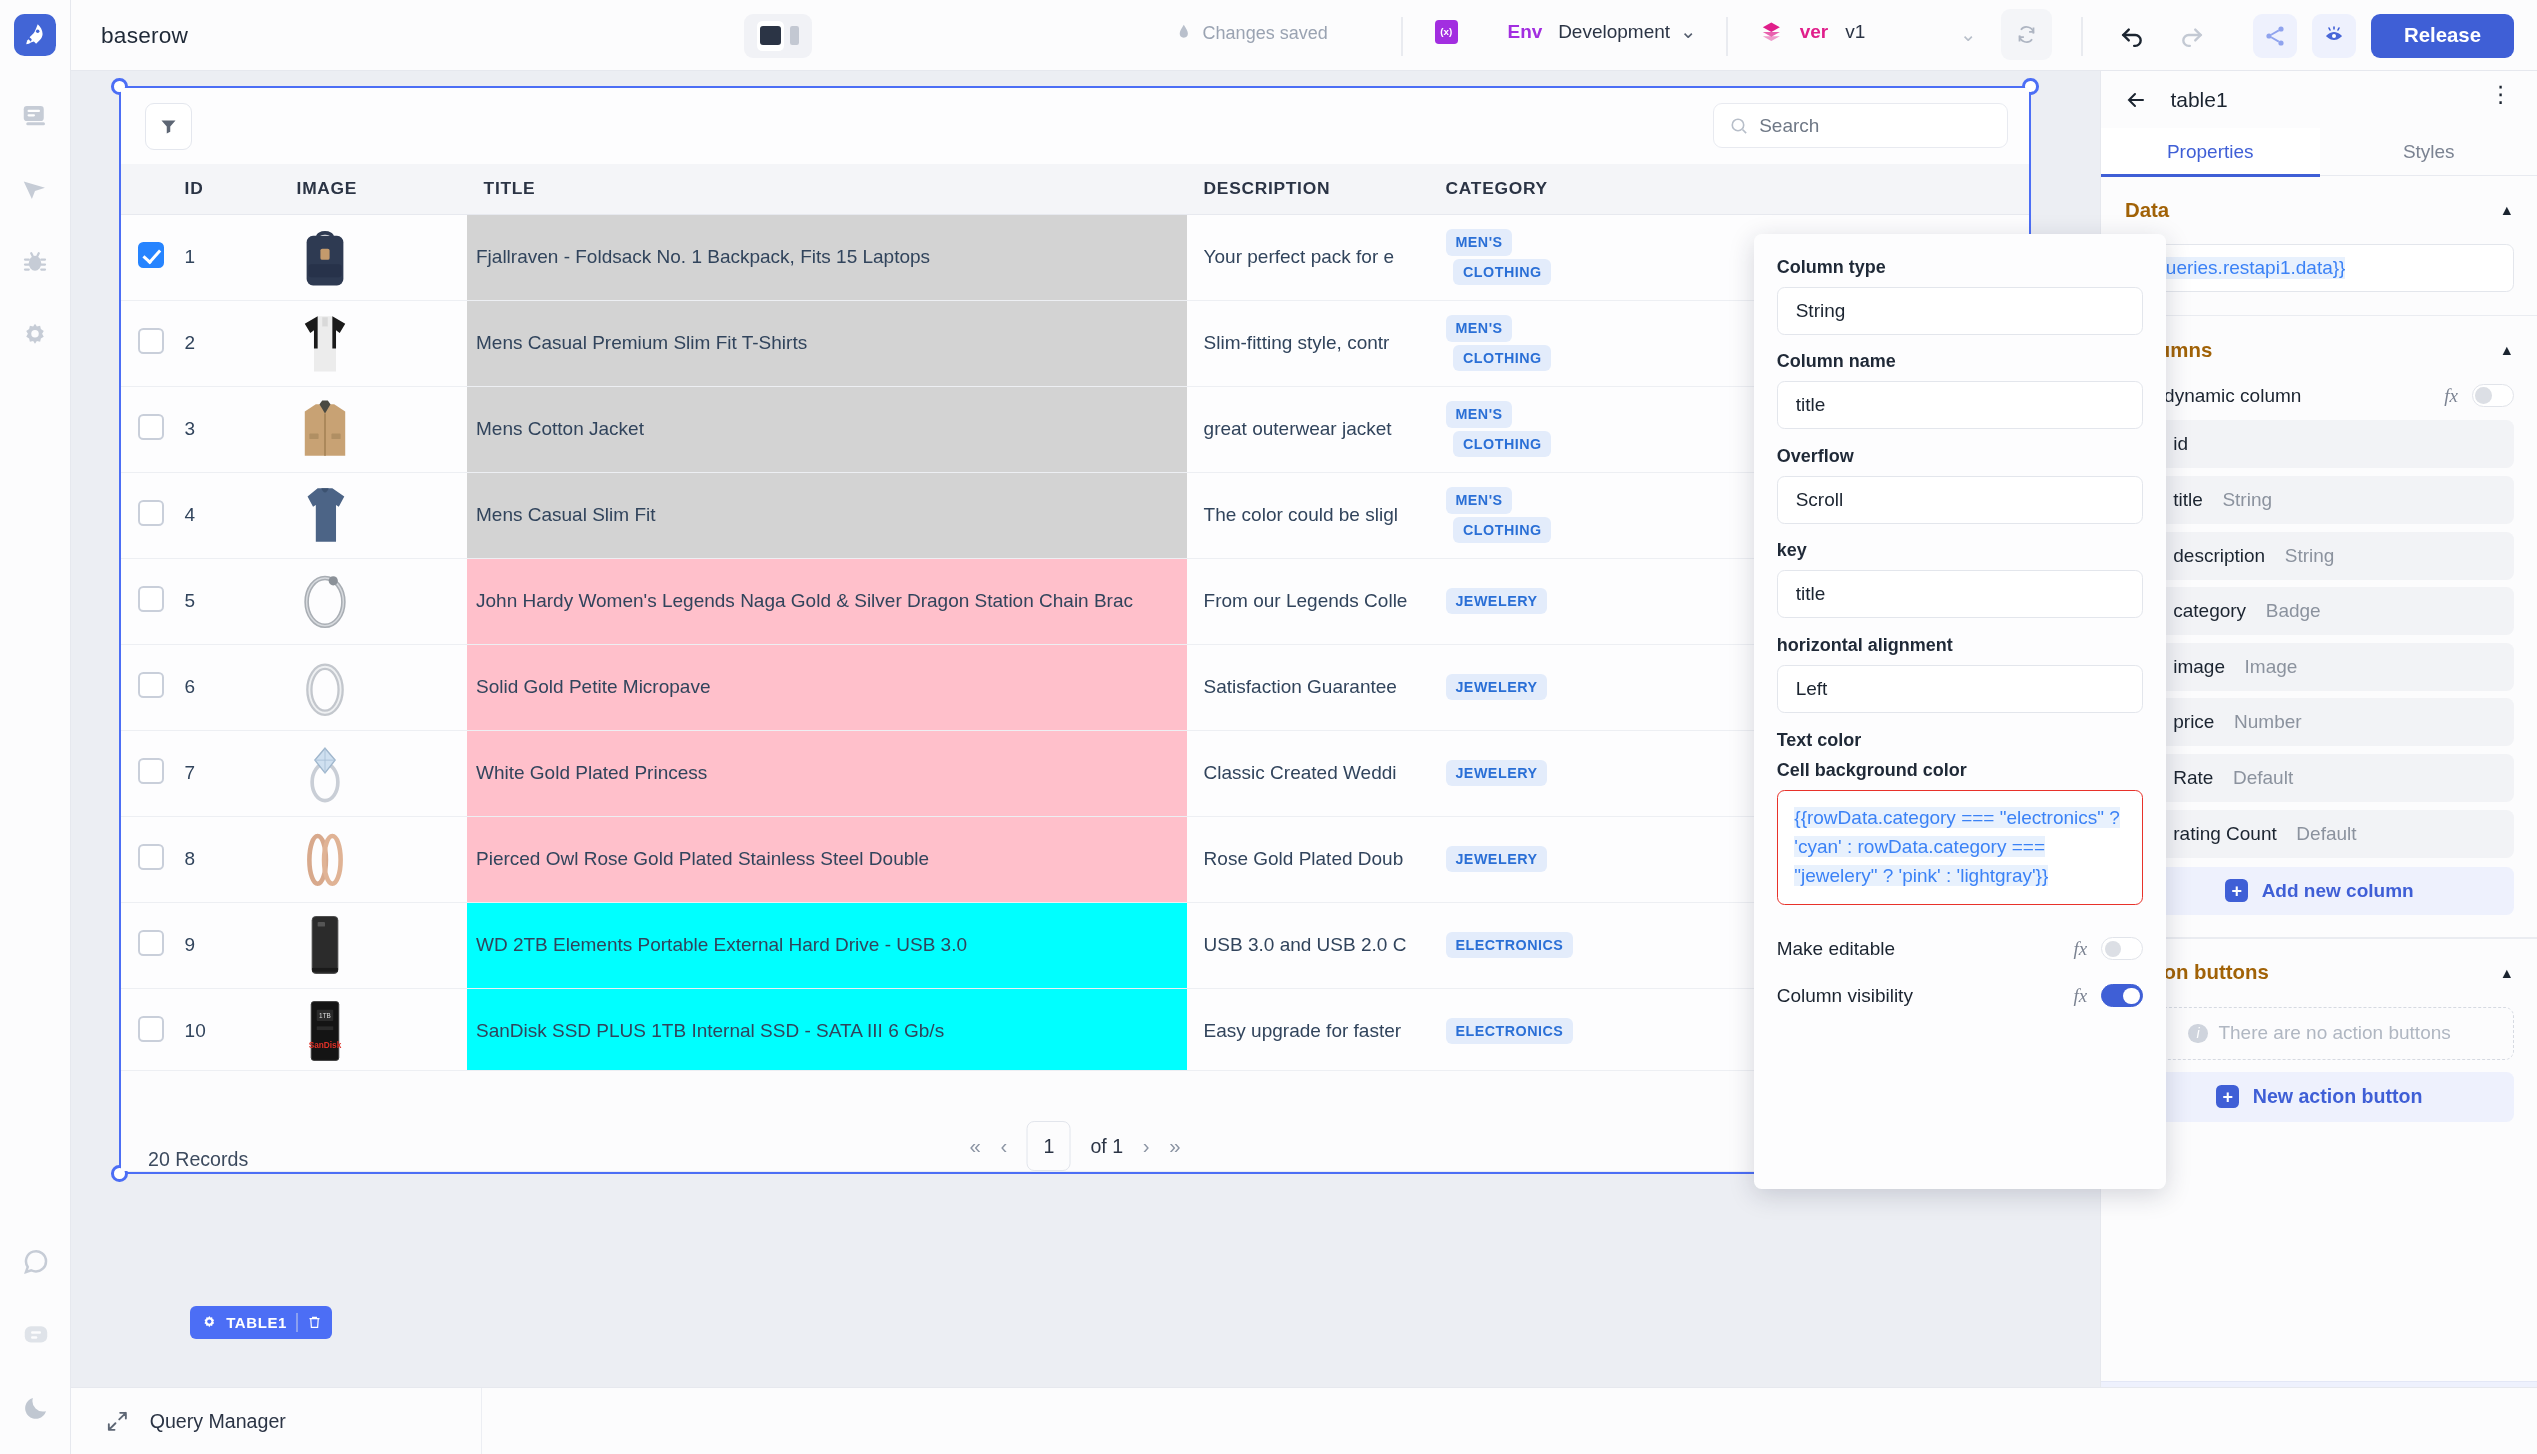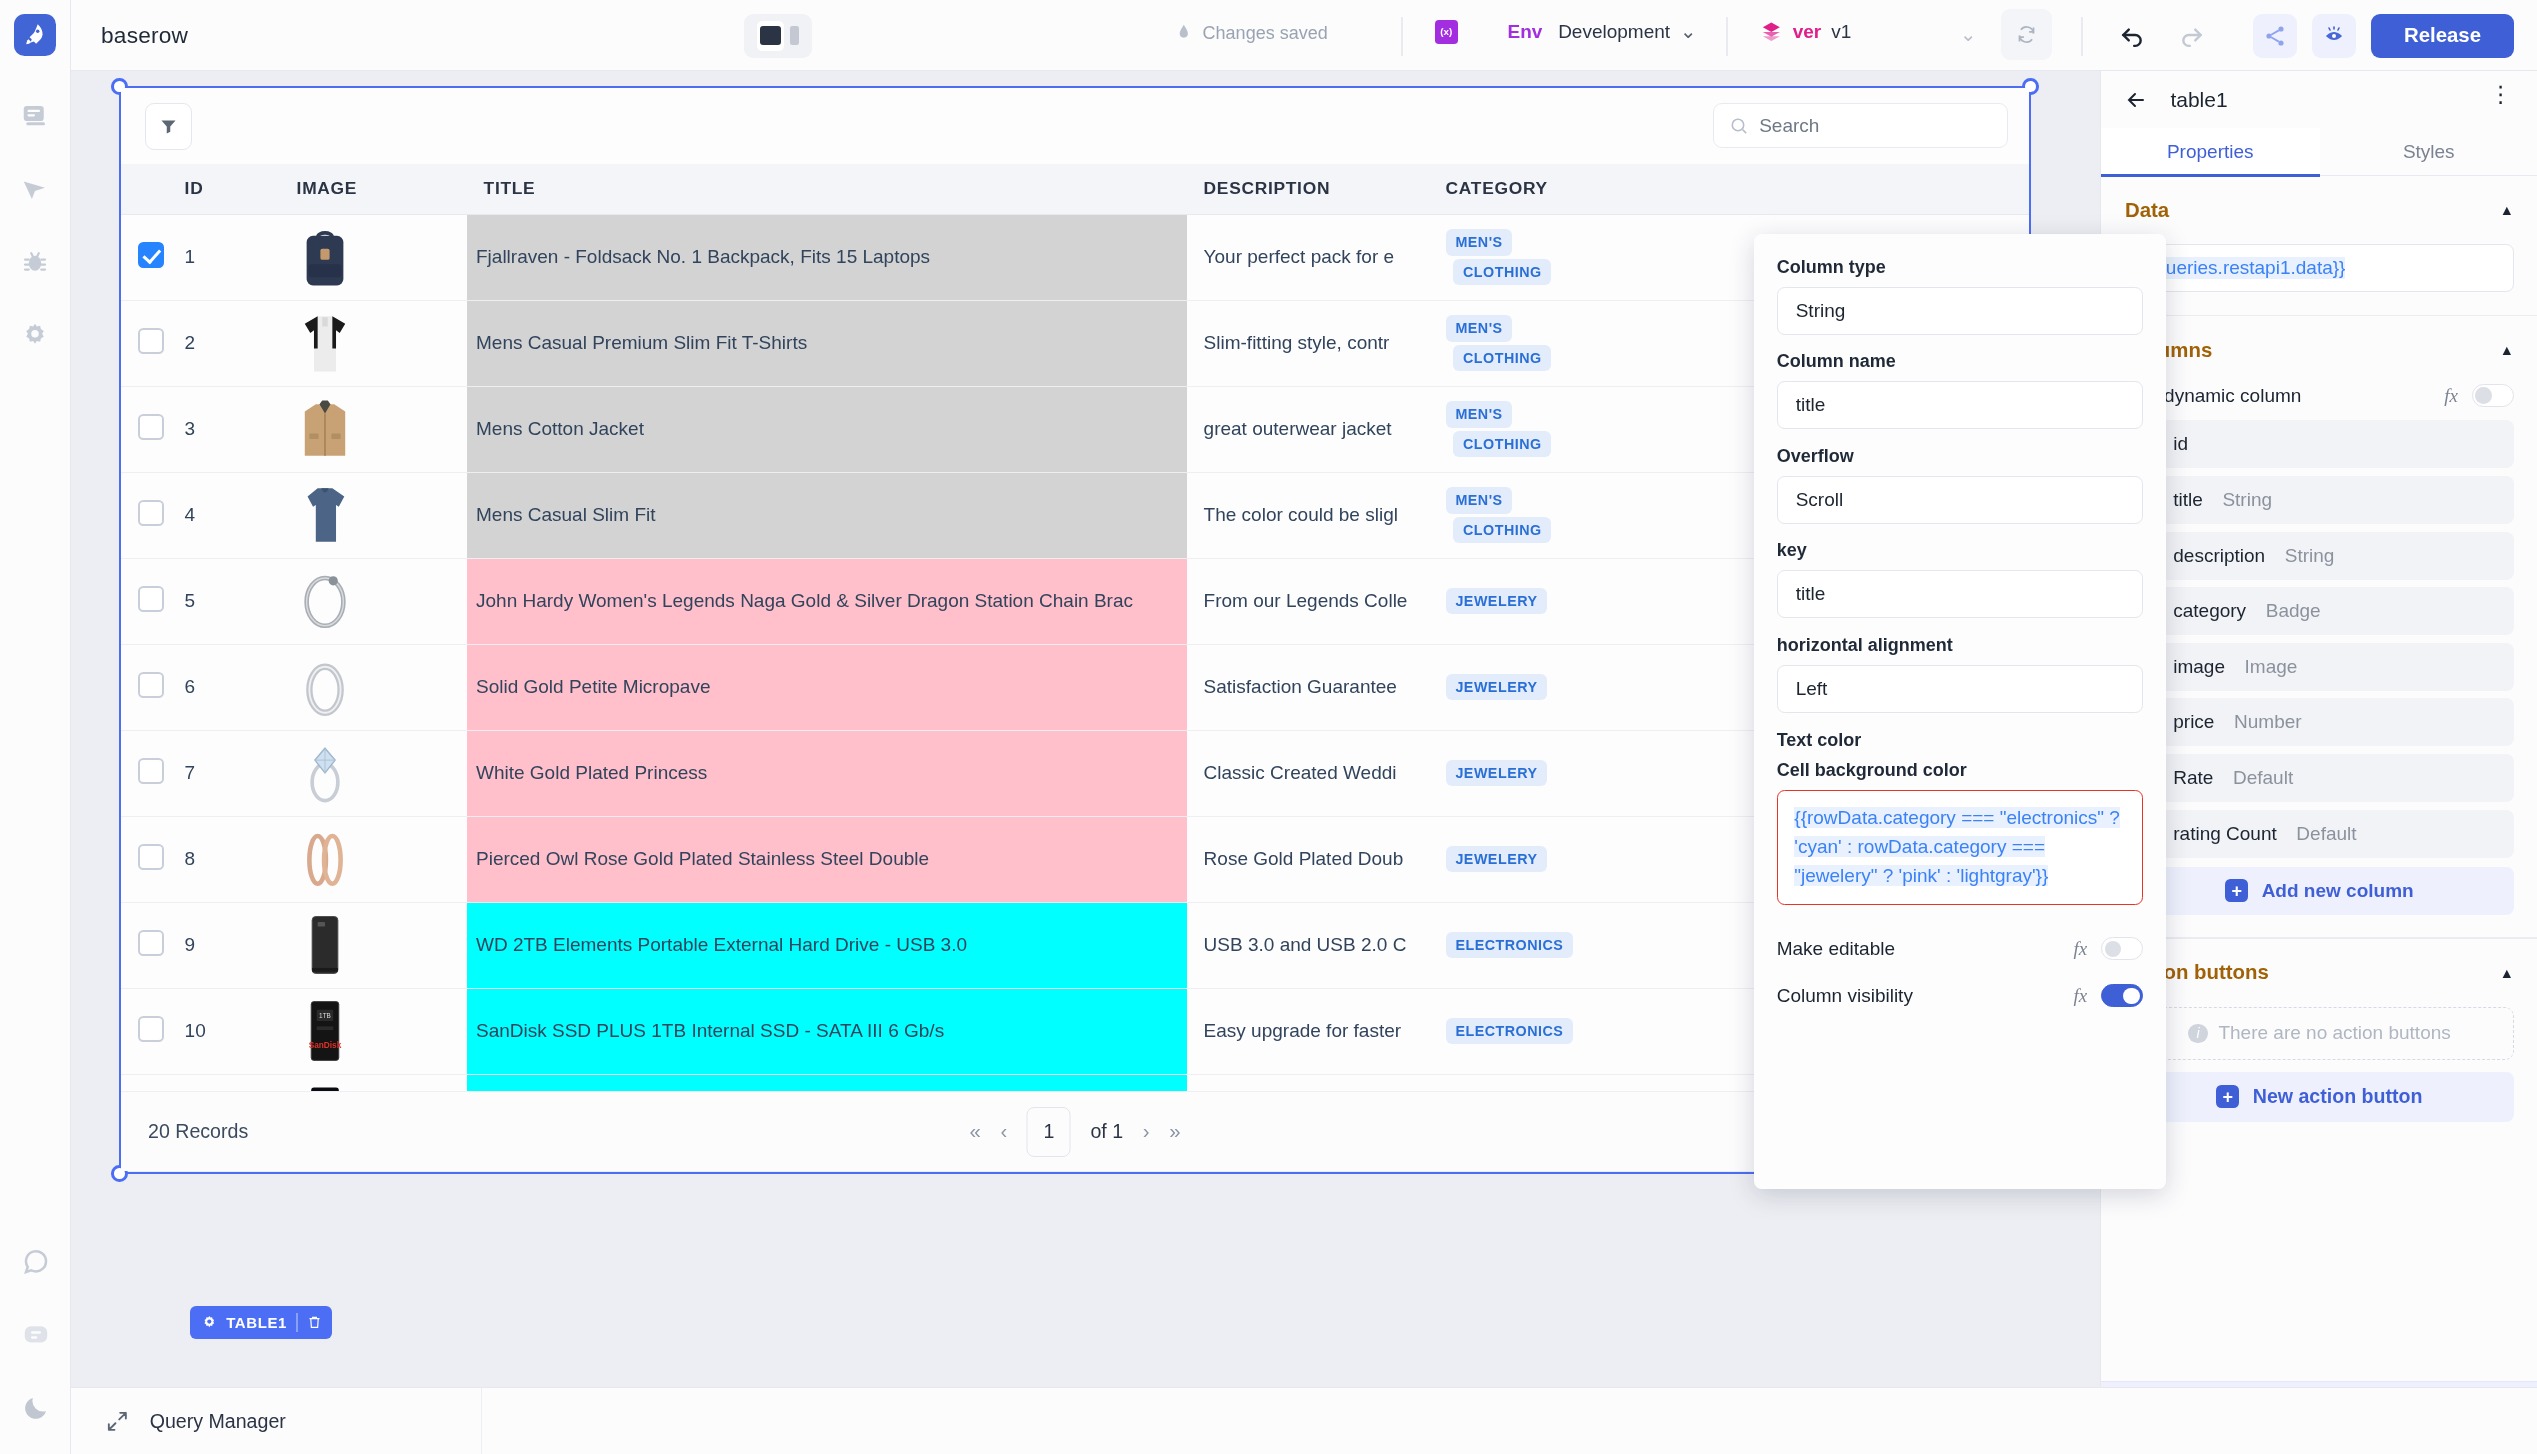--- a/index.html
+++ b/index.html
@@ -51,7 +51,7 @@
   .env-value { color:#2b3445; font-size: 19px; margin-left: 6px; }
   .chev { color:#555e6e; font-size: 19.6px; }
 
-  .ver-block { position:absolute; left: 1760px; top:19.6px; display:flex; align-items:center; gap: 10px; }
+  .ver-block { position:absolute; left: 1760px; top:19.6px; display:flex; align-items:center; gap: 17px; }
   .ver-label { color:#e01f8b; font-size:19px; font-weight:600; }
   .ver-value { color:#2b3445; font-size:19px; }
 

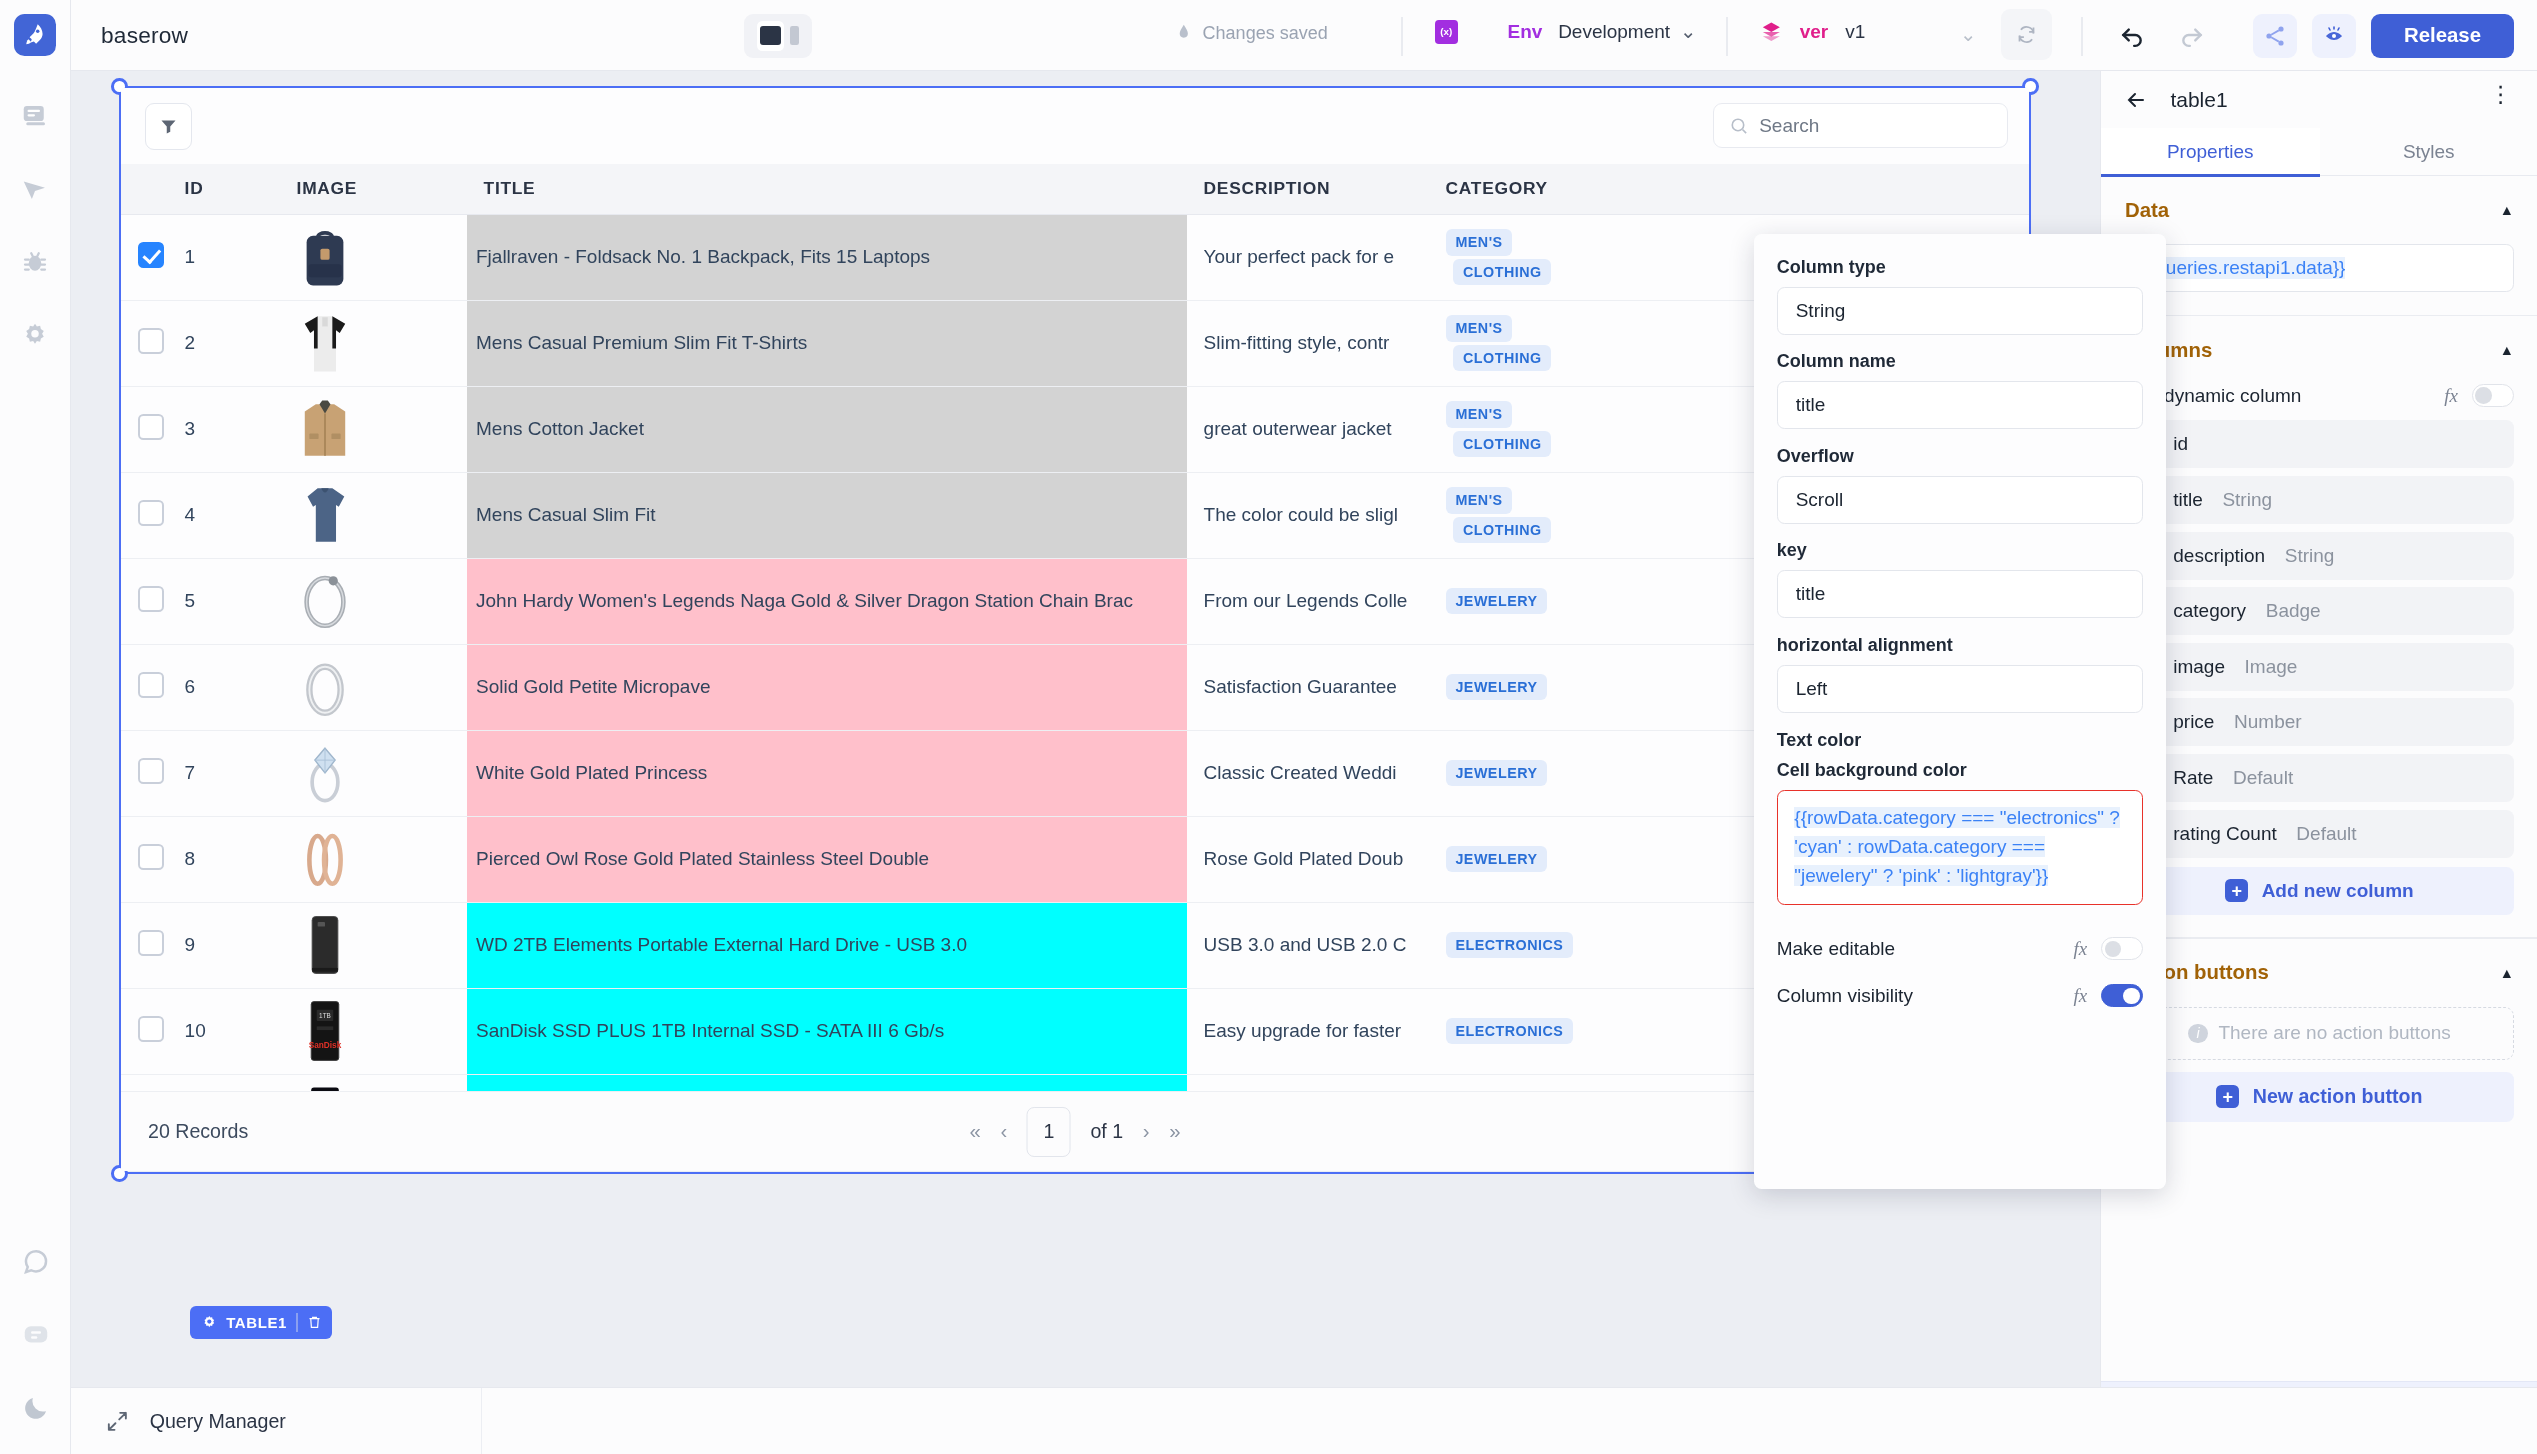--- a/index.html
+++ b/index.html
@@ -143,8 +143,8 @@
 
   
   .tw-footer {
-    position:absolute; left:0; bottom:0; width:100%; height: 80px; background:#fcfcfd;
-    border-top: 1.5px solid #edeff3; display:flex; align-items:center;
+    position:absolute; left:0; bottom:0; width:100%; height: 101px; background:#fcfcfd;
+    border-top: 1.5px solid #edeff3; display:flex; align-items:flex-end;
   }
   .records { margin-left: 27px; font-size:19.6px; color:#3c4a5e; }
   .pager { position:absolute; left: 50%; transform:translateX(-50%); display:flex; align-items:center; gap: 19.6px; }

